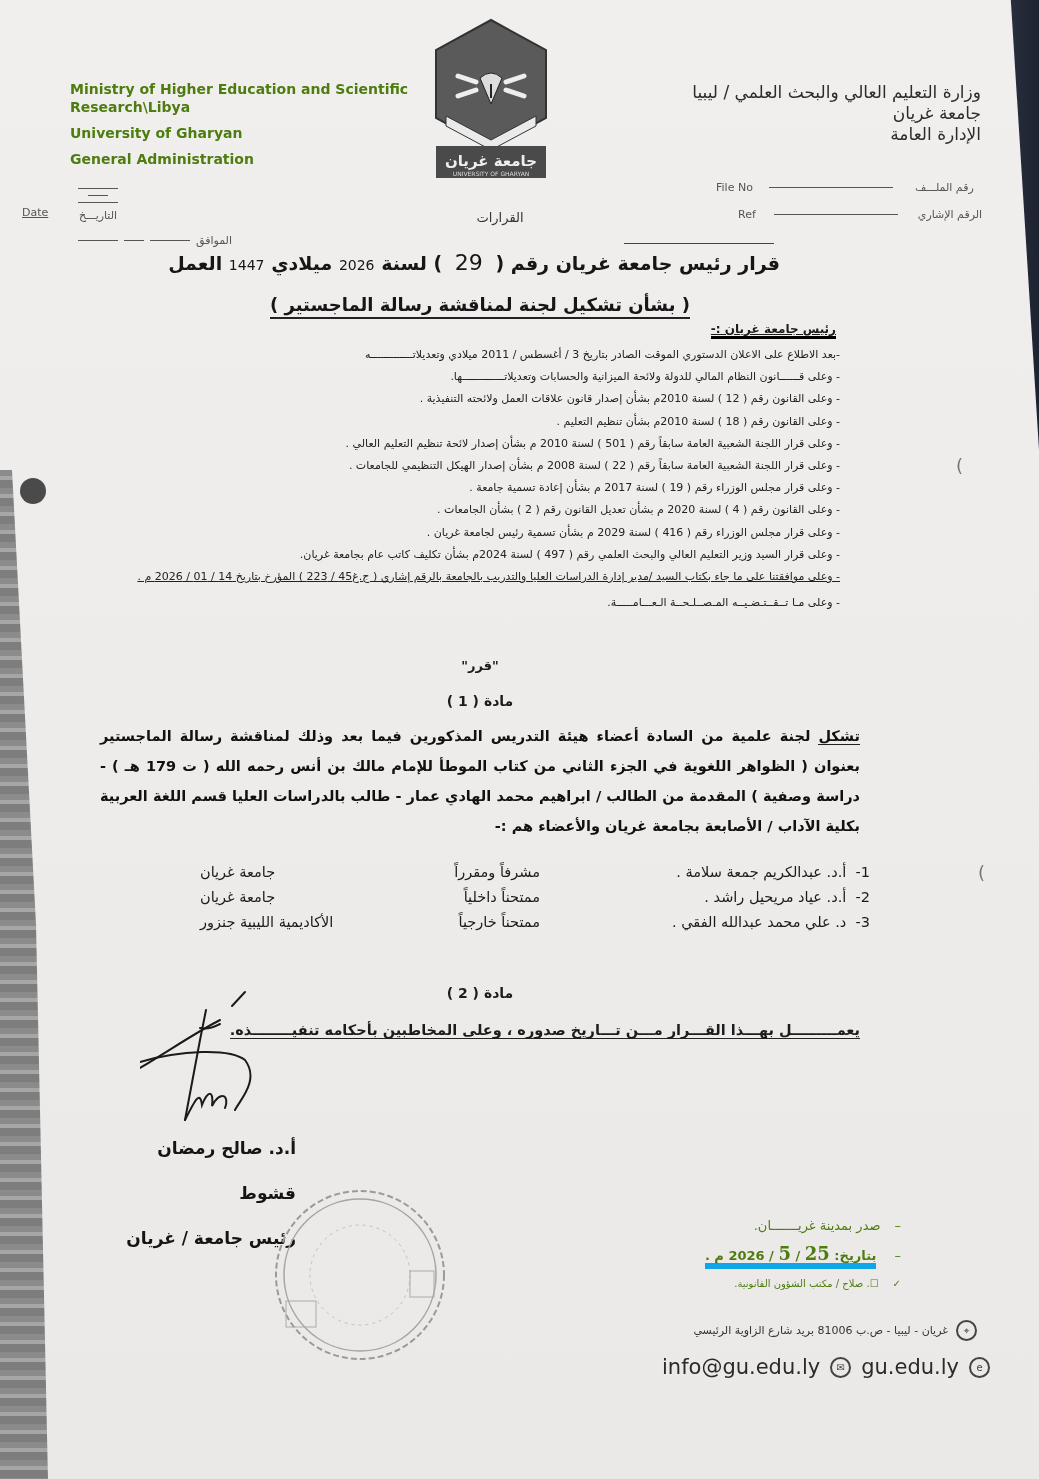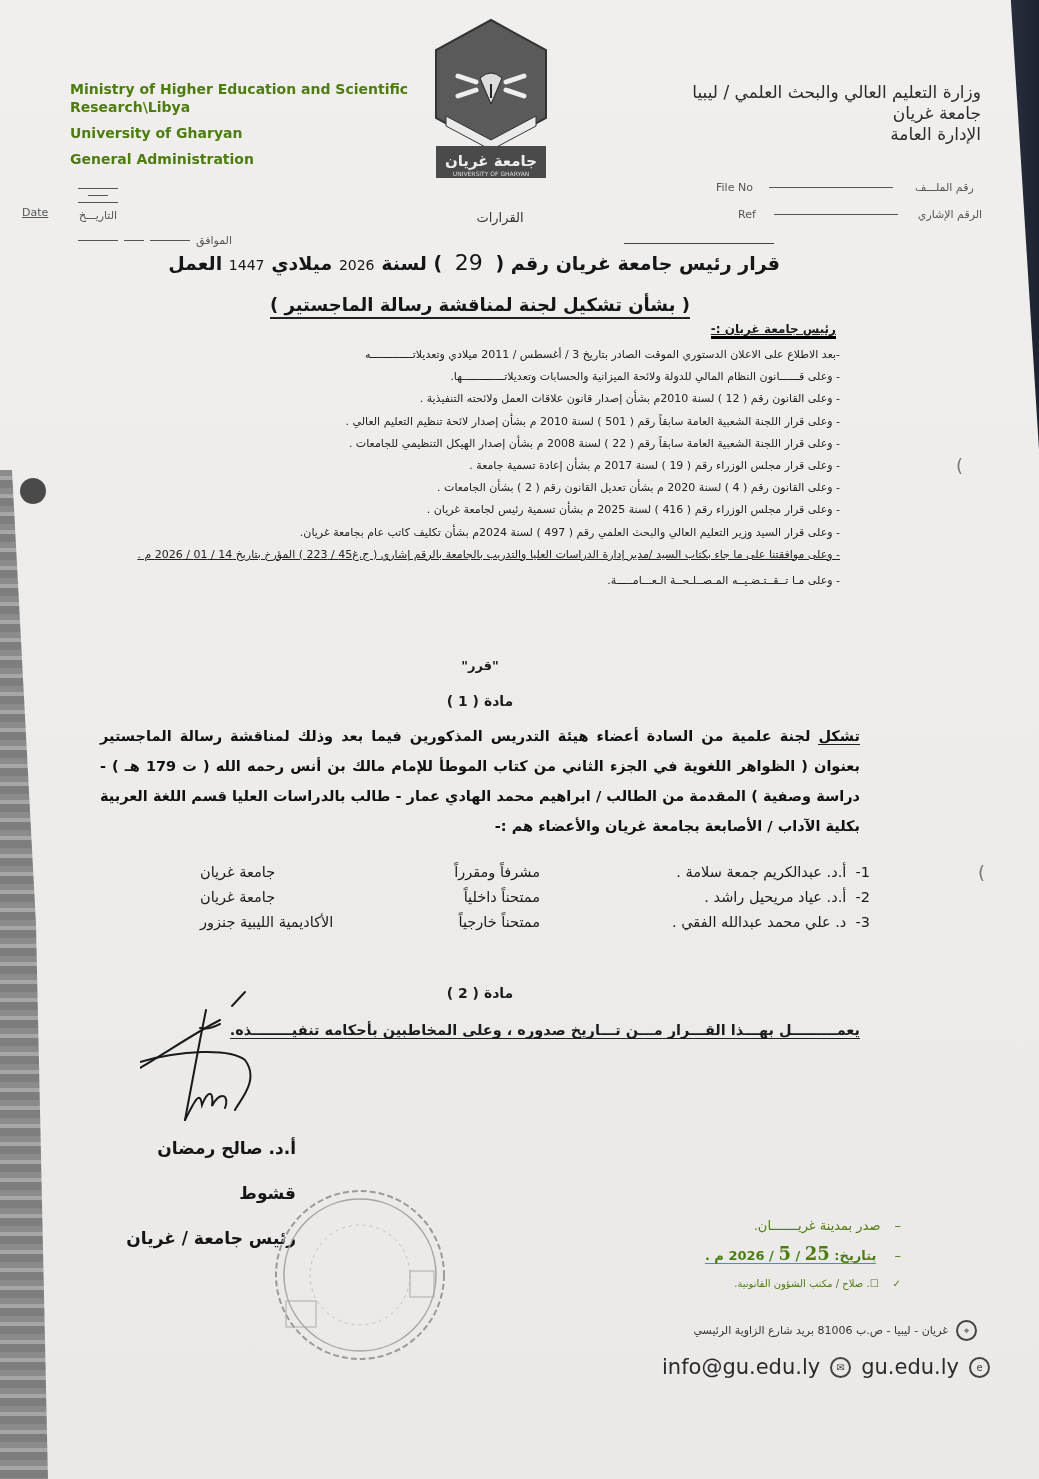--- a/index.html
+++ b/index.html
@@ -158,6 +158,7 @@
   <div>-بعد الاطلاع على الاعلان الدستوري الموقت الصادر بتاريخ 3 / أغسطس / 2011 ميلادي وتعديلاتـــــــــــــه</div>
   <div>- وعلى قــــــانون النظام المالي للدولة ولائحة الميزانية والحسابات وتعديلاتـــــــــــــها.</div>
   <div>- وعلى القانون رقم ( 12 ) لسنة 2010م بشأن إصدار قانون علاقات العمل ولائحته التنفيذية .</div>
+  <div>- وعلى القانون رقم ( 18 ) لسنة 2010م بشأن تنظيم التعليم .</div>
   <div>- وعلى قرار اللجنة الشعبية العامة سابقاً رقم ( 501 ) لسنة 2010 م بشأن إصدار لائحة تنظيم التعليم العالي .</div>
   <div>- وعلى قرار اللجنة الشعبية العامة سابقاً رقم ( 22 ) لسنة 2008 م بشأن إصدار الهيكل التنظيمي للجامعات .</div>
   <div>- وعلى قرار مجلس الوزراء رقم ( 19 ) لسنة 2017 م بشأن إعادة تسمية جامعة .</div>

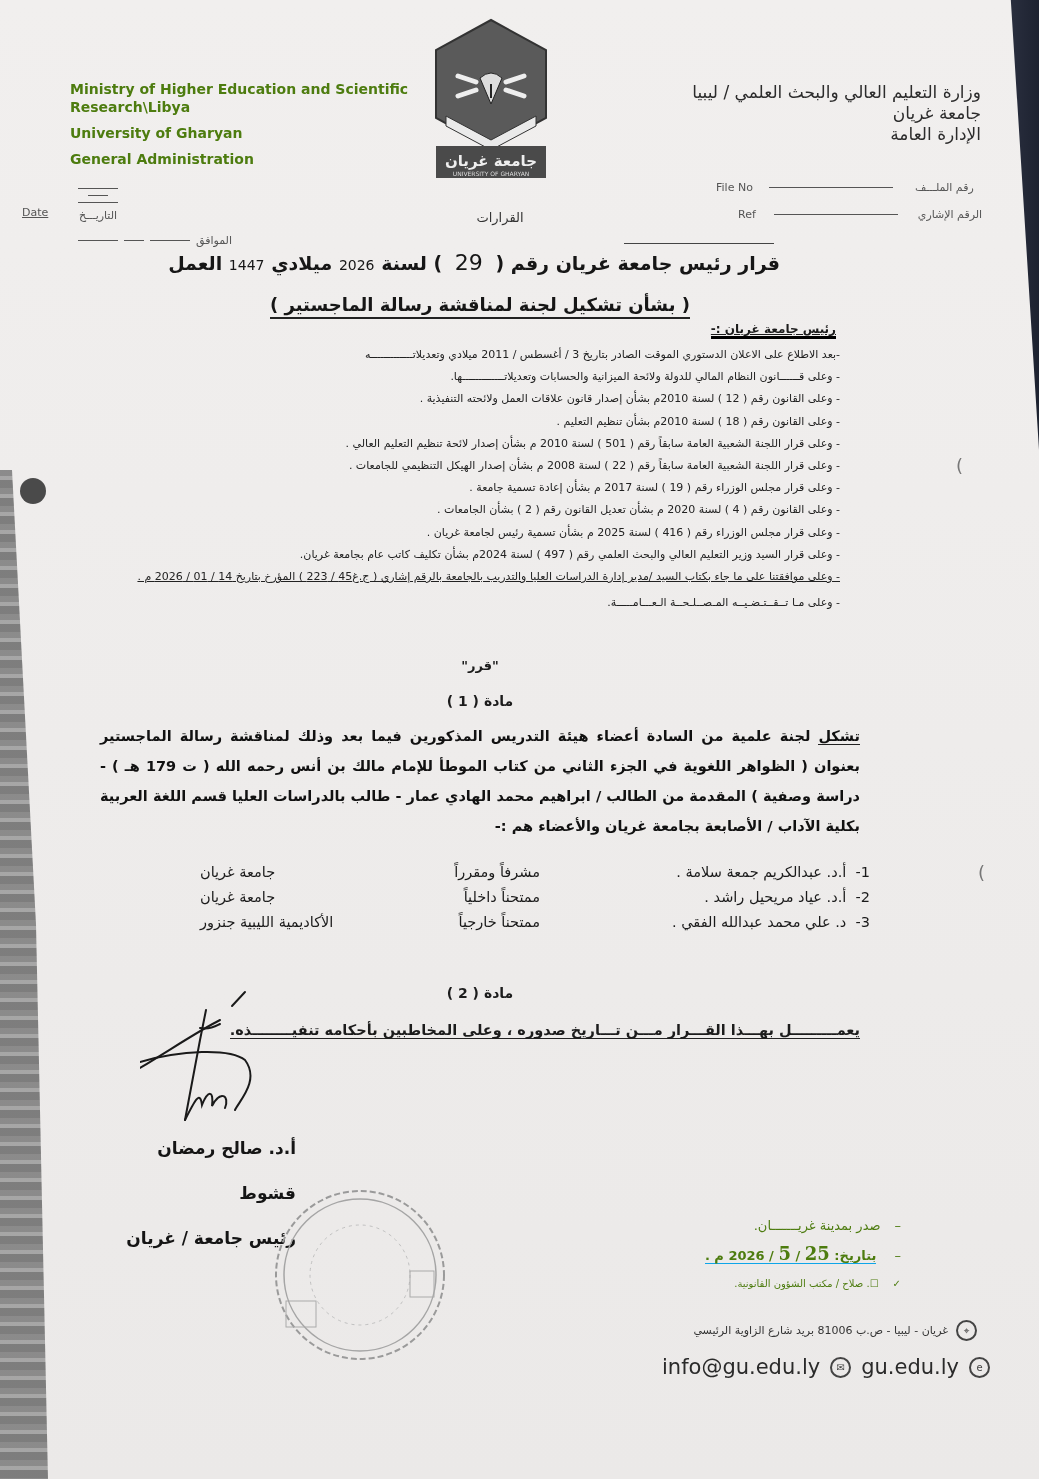--- a/index.html
+++ b/index.html
@@ -163,7 +163,7 @@
   <div>- وعلى قرار اللجنة الشعبية العامة سابقاً رقم ( 22 ) لسنة 2008 م بشأن إصدار الهيكل التنظيمي للجامعات .</div>
   <div>- وعلى قرار مجلس الوزراء رقم ( 19 ) لسنة 2017 م بشأن إعادة تسمية جامعة .</div>
   <div>- وعلى القانون رقم ( 4 ) لسنة 2020 م بشأن تعديل القانون رقم ( 2 ) بشأن الجامعات .</div>
-  <div>- وعلى قرار مجلس الوزراء رقم ( 416 ) لسنة 2025 م بشأن تسمية رئيس لجامعة غريان .</div>
+  <div>- وعلى قرار مجلس الوزراء رقم ( 416 ) لسنة 2029 م بشأن تسمية رئيس لجامعة غريان .</div>
   <div>- وعلى قرار السيد وزير التعليم العالي والبحث العلمي رقم ( 497 ) لسنة 2024م بشأن تكليف كاتب عام بجامعة غريان.</div>
   <div class="wrap">- وعلى موافقتنا على ما جاء بكتاب السيد /مدير إدارة الدراسات العليا والتدريب بالجامعة بالرقم إشاري ( ج.غ45 / 223 ) المؤرخ بتاريخ 14 / 01 / 2026 م .</div>
   <div style="margin-top:4px;">- وعلى مـا تــقــتـضـيــه المـصــلـحــة الـعـــامـــــة.</div>

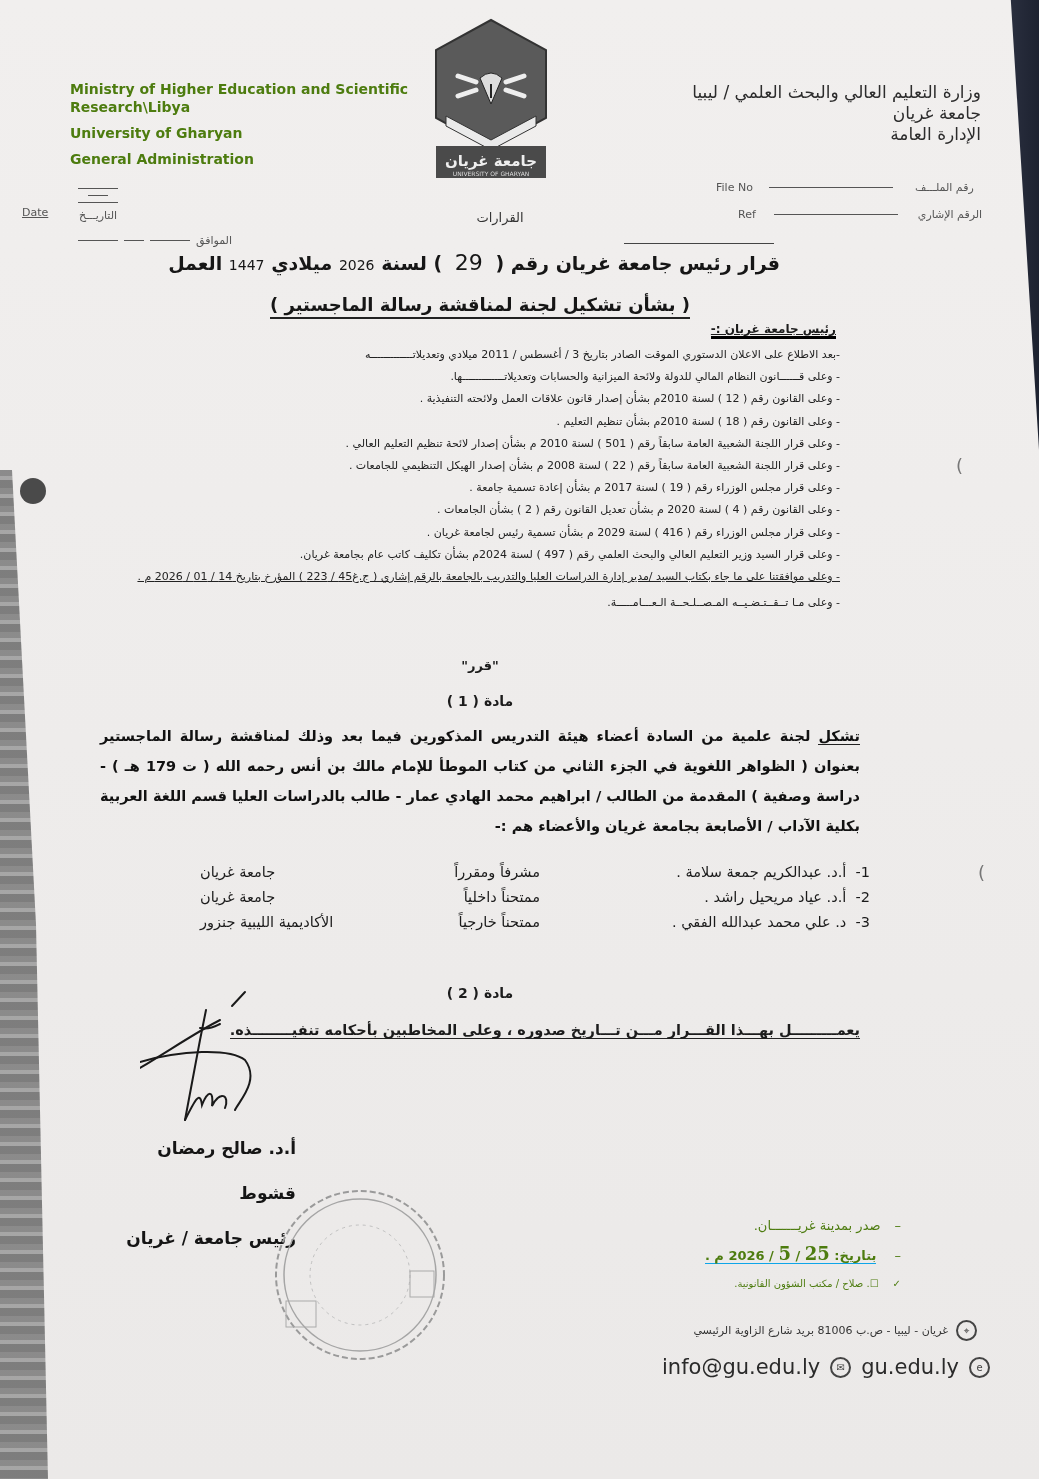--- a/index.html
+++ b/index.html
@@ -65,7 +65,7 @@
     .stamp { left: 270px; top: 1185px; width: 180px; height: 180px; }
     .issue { right: 138px; top: 1212px; direction: rtl; font-size: 13px; line-height: 28px; color: #4d7c0f; }
     .issue .dash { margin-left: 14px; }
-    .issue .dated { border-bottom: 1px solid #0ea5e9; font-weight: bold; }
+    .issue .dated { border-bottom: 6px solid #0ea5e9; font-weight: bold; }
     .issue .hand { font-size: 18px; font-family: "DejaVu Serif", serif; font-weight: bold; }
     .issue .cc { font-size: 10px; }
     .footer-addr { right: 62px; top: 1320px; direction: rtl; font-size: 11px; color: #333; display: flex; align-items: center; gap: 8px; }

